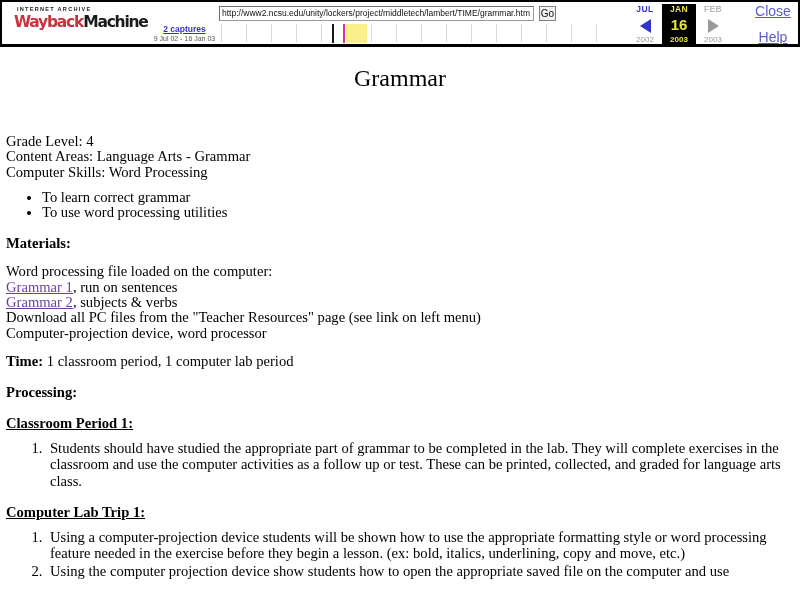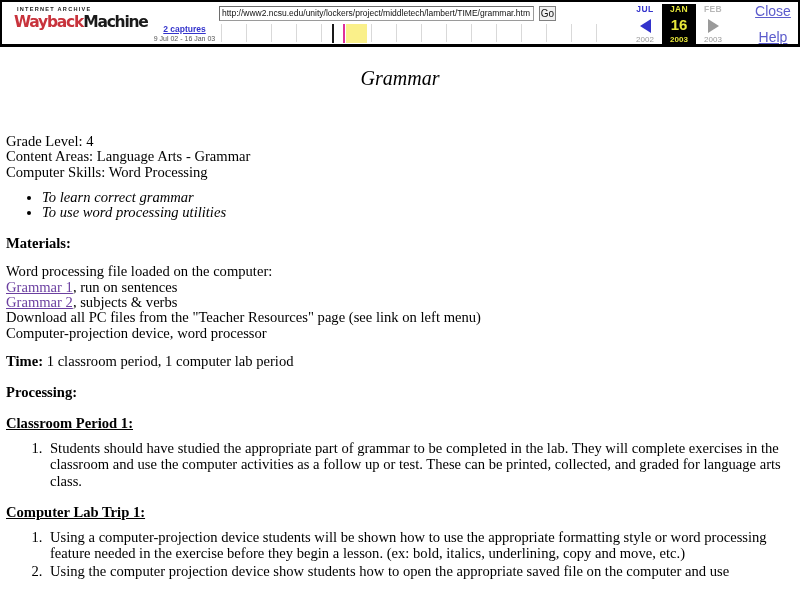--- a/index.html
+++ b/index.html
@@ -252,11 +252,10 @@
   }
   #page-title {
     text-align: center;
-    font-size: 20px;
+    font-size: 24px;
     font-weight: normal;
     margin: 18px 0 0 0;
     line-height: 26px;
-    font-style: italic;
   }
   .content-pad { padding: 0 6px; }
   .meta-block { margin-top: 43px; }

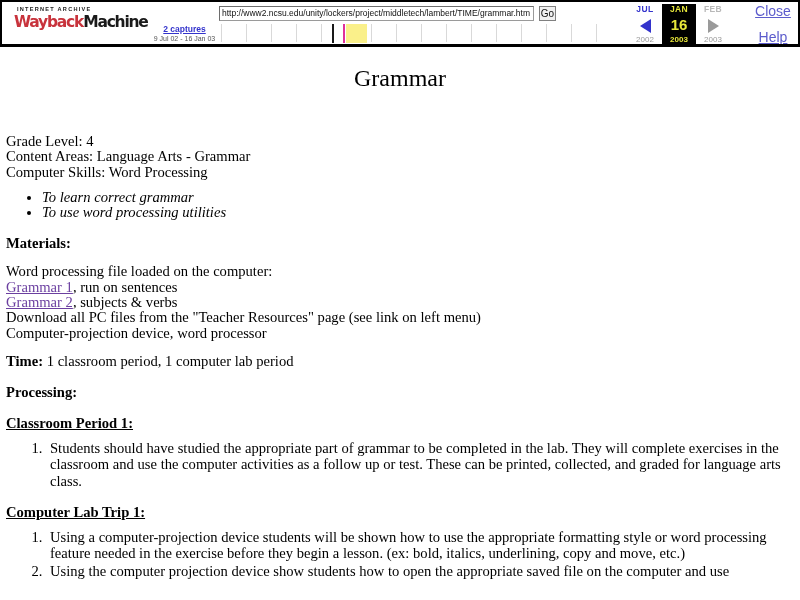--- a/index.html
+++ b/index.html
@@ -272,7 +272,7 @@
     padding-left: 36px;
     list-style-type: disc;
   }
-  ul.bullets li { line-height: 15.3px; font-style: italic; }
+  ul.bullets li { line-height: 15.3px; }
   .para-block { margin-top: 13px; }
   .para-block .line { line-height: 15.3px; }
   a.doclink {

